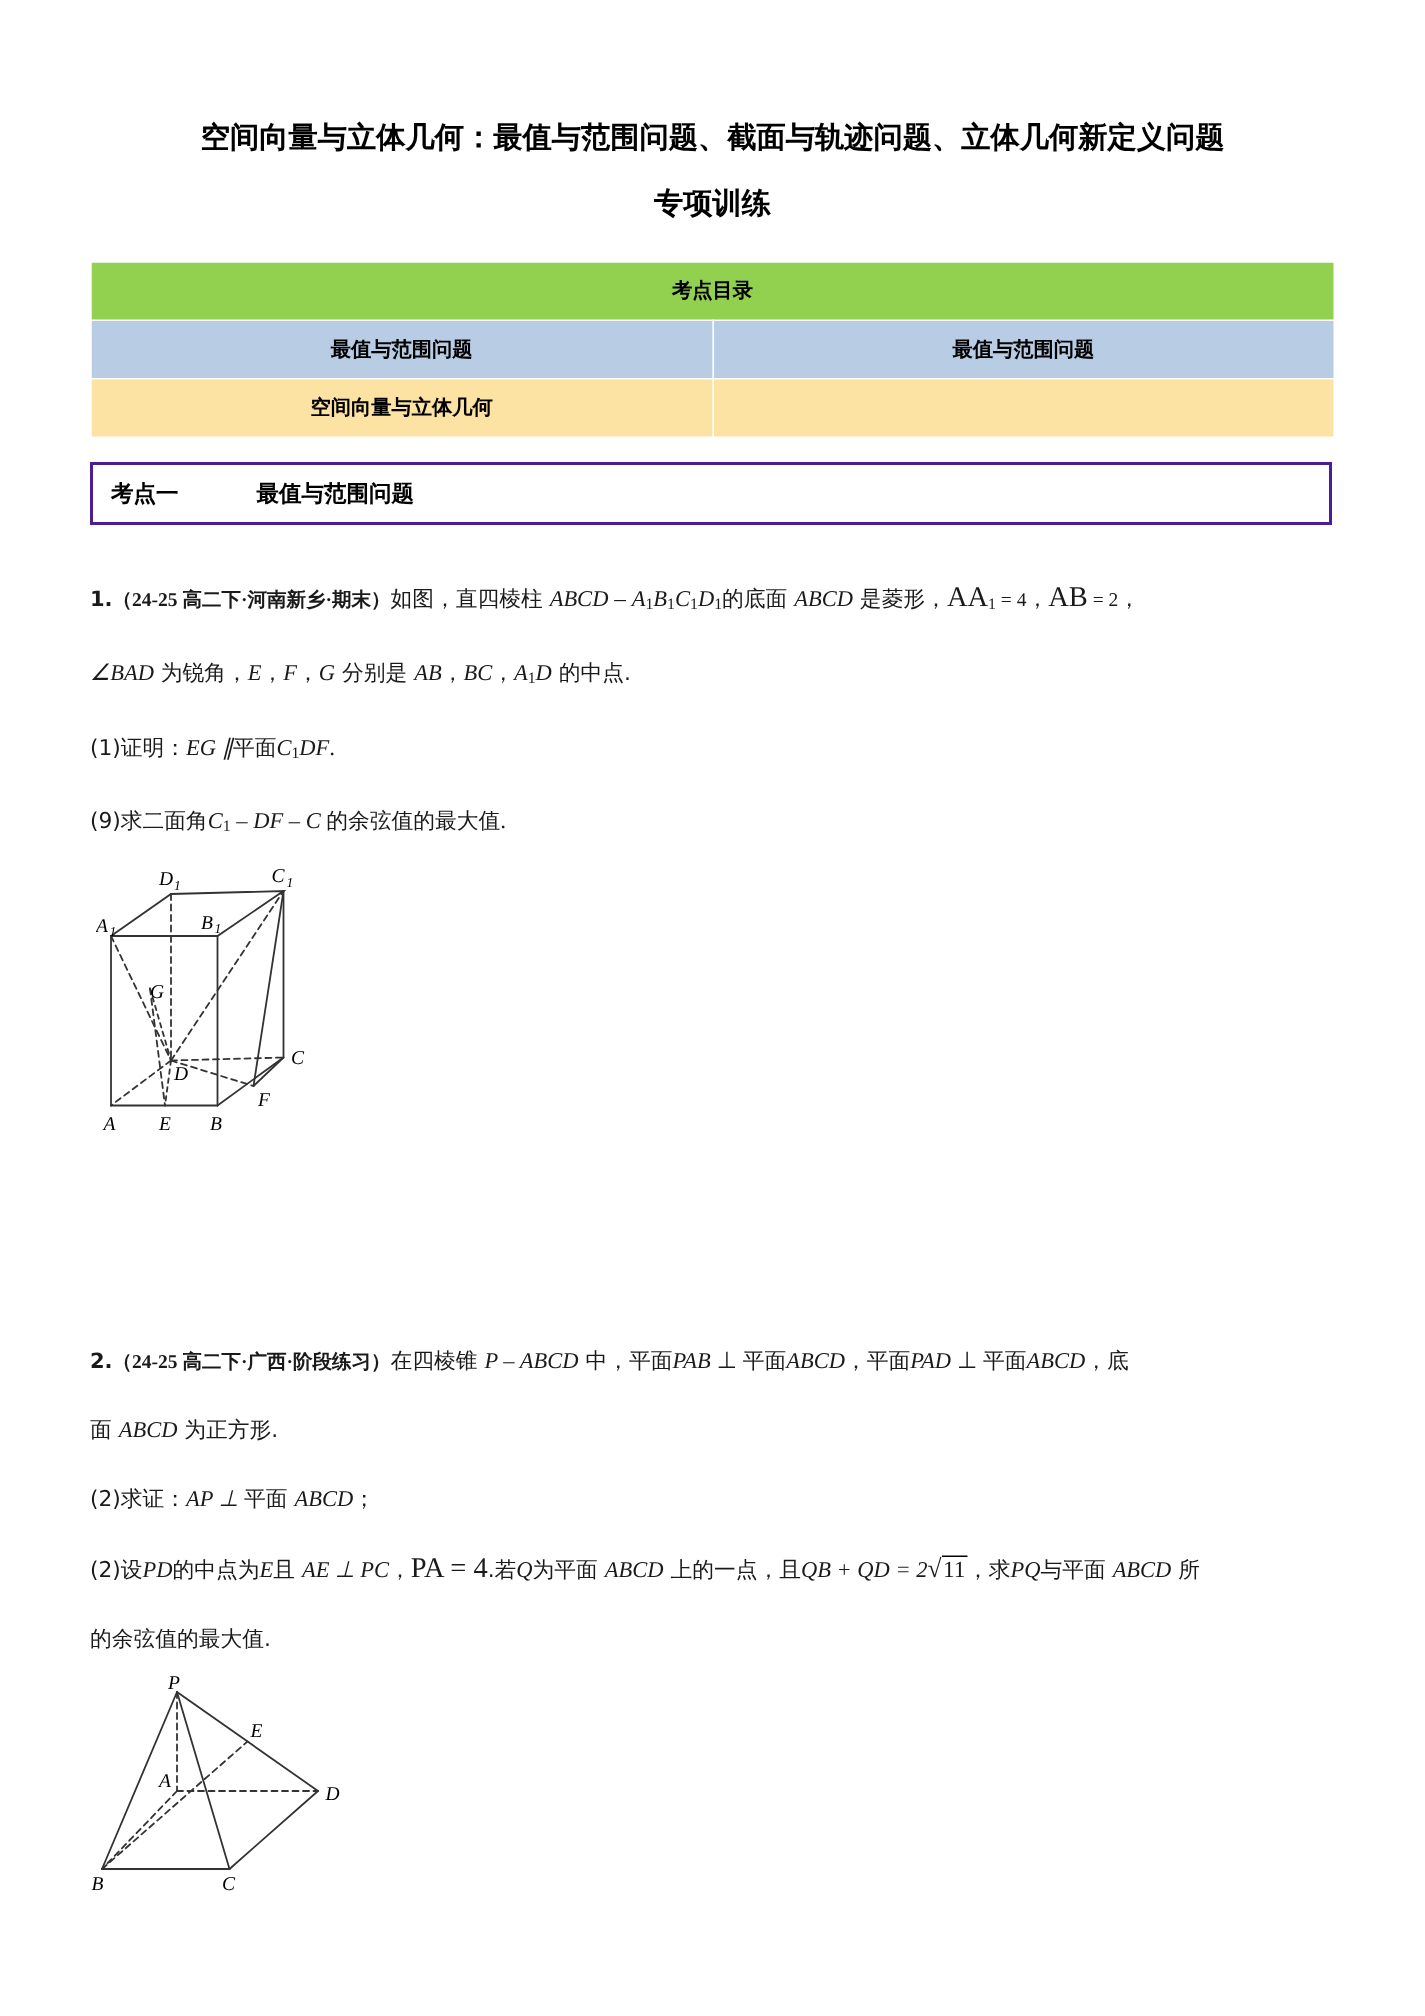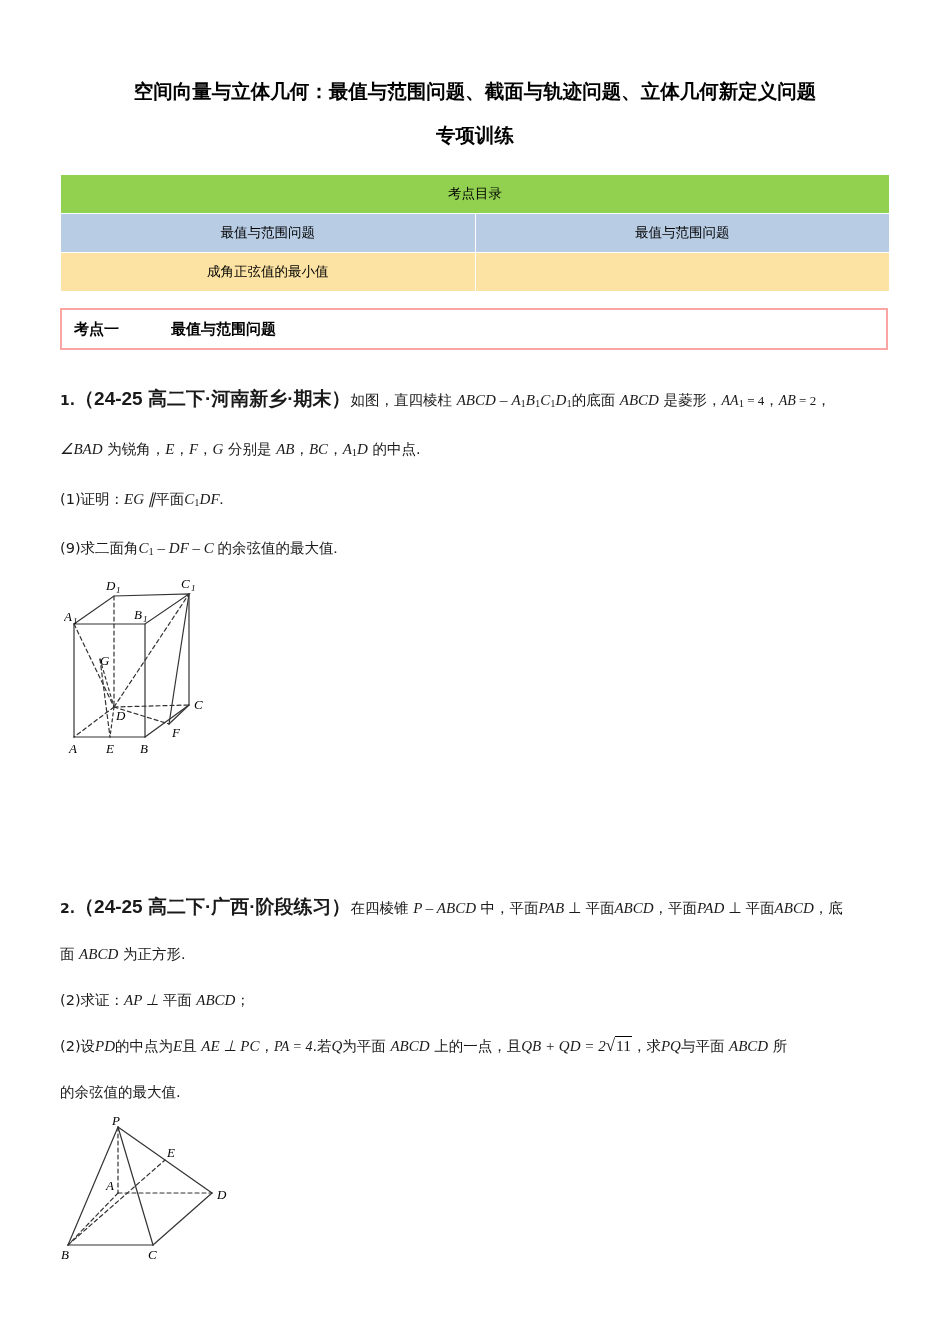--- a/index.html
+++ b/index.html
@@ -36,7 +36,7 @@
     border:1px solid #ffffff;
     height:38px;
     font-family:"DejaVu Sans", sans-serif;
-    font-weight:normal;
+    font-weight:bold;
     font-size:13.5px;
     text-align:center;
     vertical-align:middle;

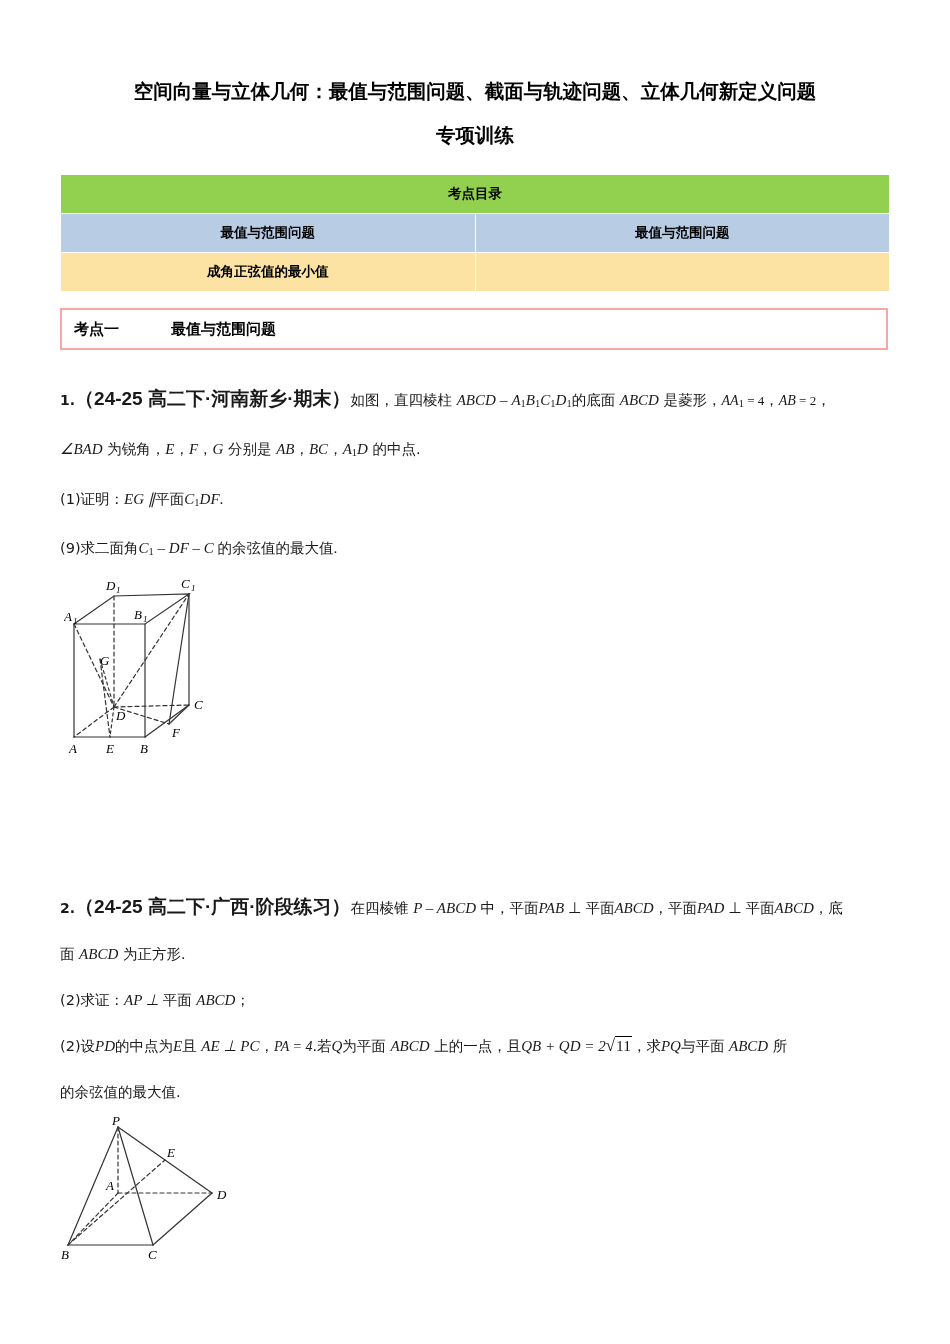--- a/index.html
+++ b/index.html
@@ -116,7 +116,7 @@
       <td class="cat-blue">最值与范围问题</td>
     </tr>
     <tr>
-      <td class="cat-yellow">成角正弦值的最小值</td>
+      <td class="cat-yellow">空间向量与立体几何</td>
       <td class="cat-yellow blank"></td>
     </tr>
   </tbody>

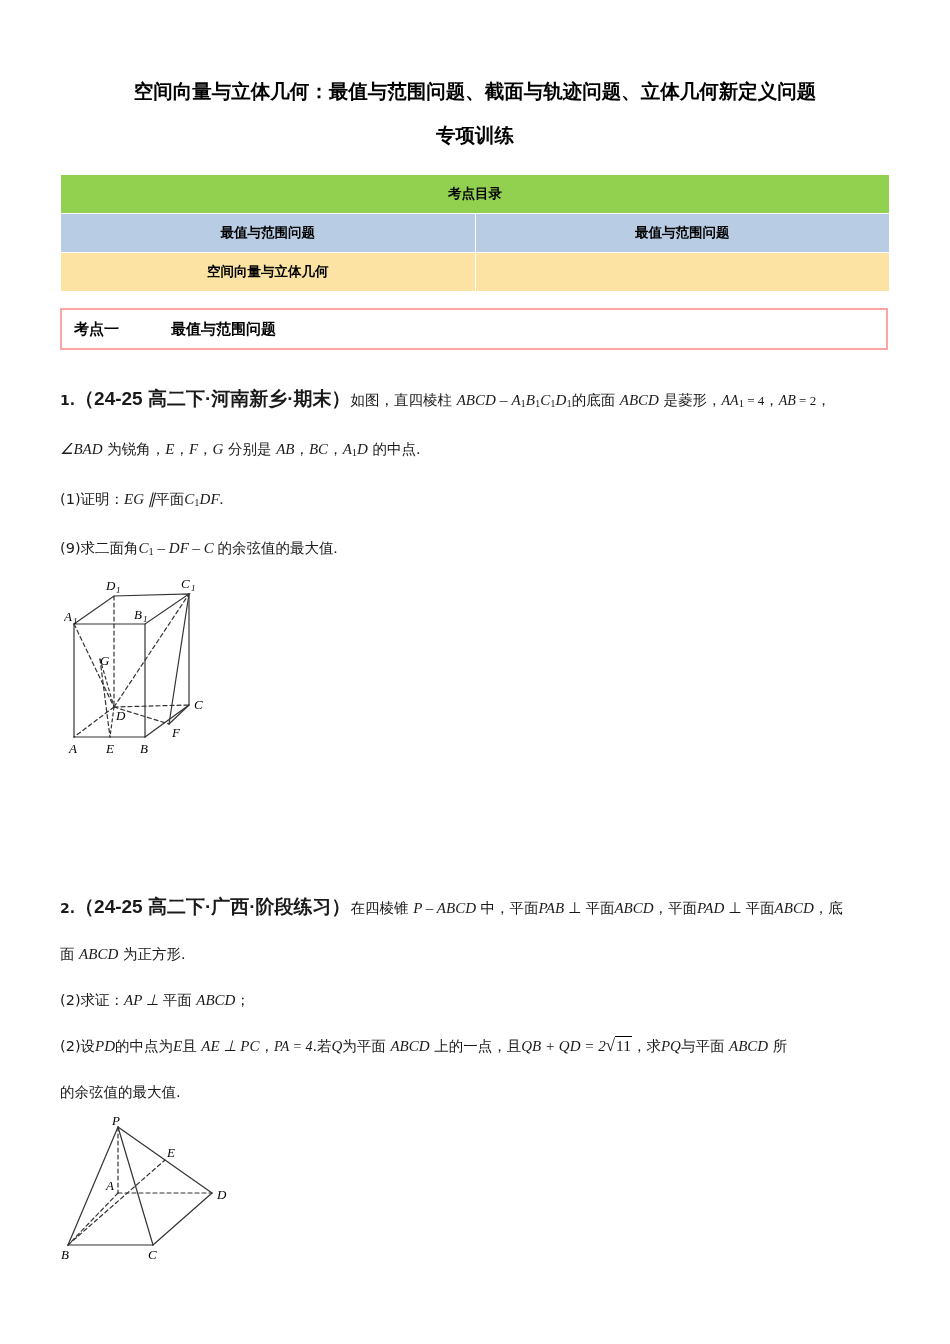--- a/index.html
+++ b/index.html
@@ -52,7 +52,7 @@
     margin:16px 60px 0 60px;
     width:828px;
     height:42px;
-    border:2px solid #fca5a5;
+    border:2px solid #4c1d95;
     box-sizing:border-box;
     display:flex;
     align-items:center;

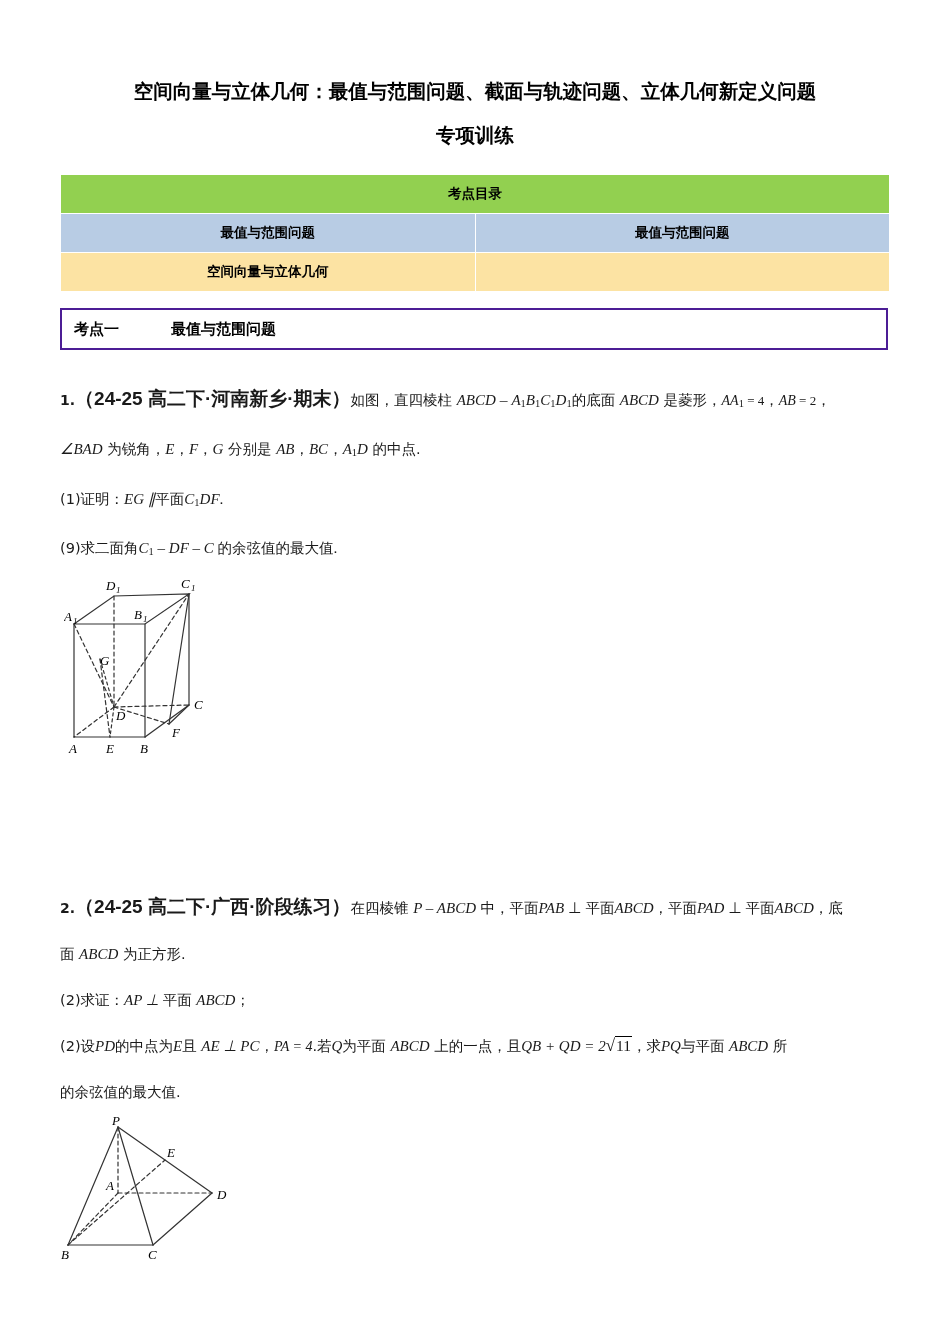--- a/index.html
+++ b/index.html
@@ -81,7 +81,7 @@
     white-space:nowrap;
   }
   .pnum { font-family:"DejaVu Sans", sans-serif; font-weight:bold; font-size:14px; }
-  .src  { font-family:Liberation Sans, sans-serif; font-weight:bold; font-size:19px; }
+  .src  { font-family:Liberation Serif, serif; font-weight:bold; font-size:13px; }
   .cn   { font-family:"DejaVu Sans", sans-serif; font-size:14.5px; }
   .mi   { font-family:"Liberation Serif", serif; font-style:italic; font-size:15px;text-align:right; }
   .mi-s { font-family:"Liberation Serif", serif; font-style:italic; font-size:14px;margin-top:44px; }

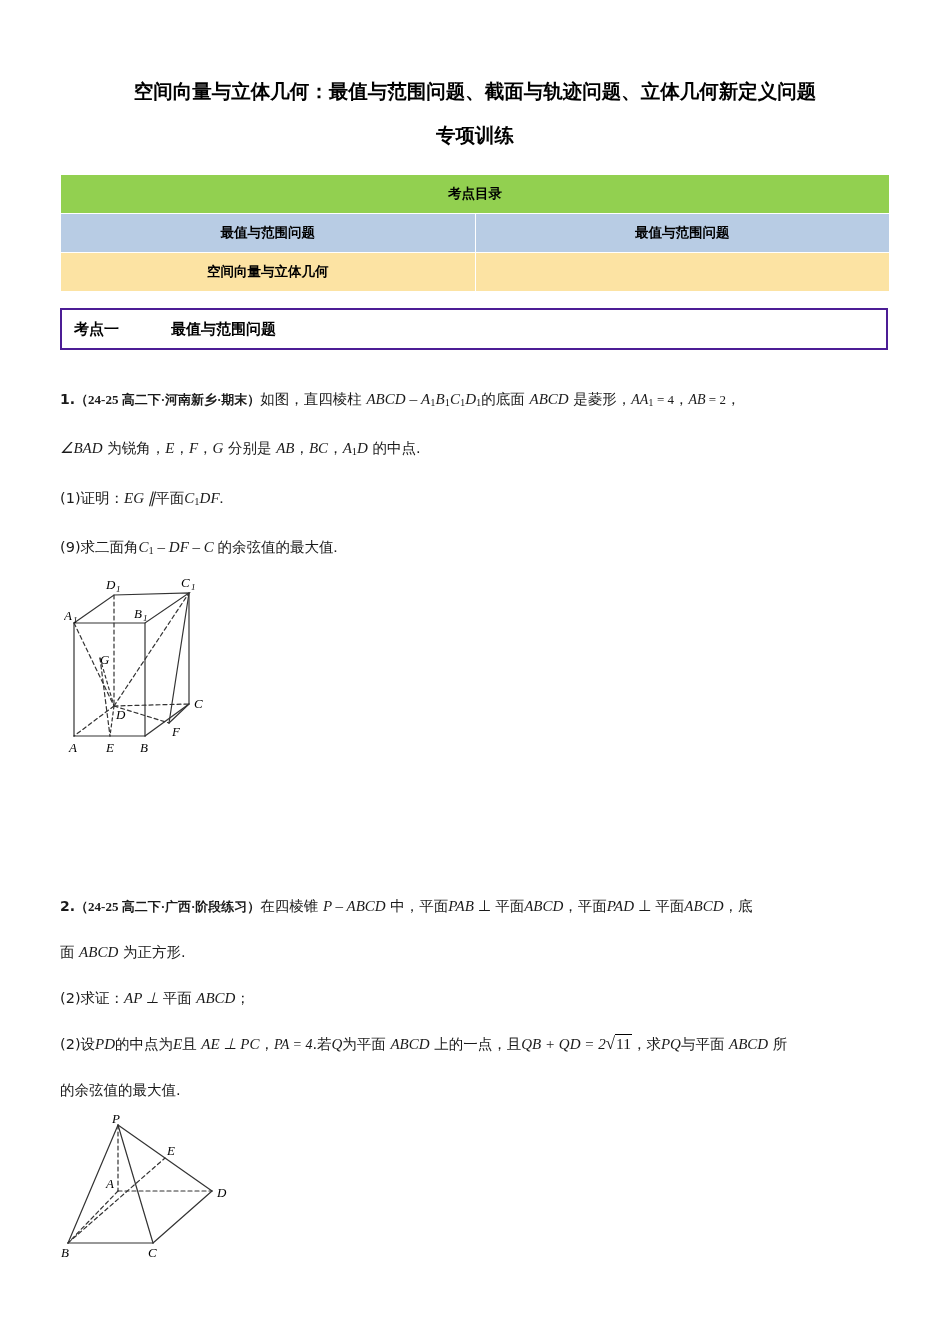--- a/index.html
+++ b/index.html
@@ -84,7 +84,7 @@
   .src  { font-family:Liberation Serif, serif; font-weight:bold; font-size:13px; }
   .cn   { font-family:"DejaVu Sans", sans-serif; font-size:14.5px; }
   .mi   { font-family:"Liberation Serif", serif; font-style:italic; font-size:15px;text-align:right; }
-  .mi-s { font-family:"Liberation Serif", serif; font-style:italic; font-size:14px;margin-top:44px; }
+  .mi-s { font-family:"Liberation Serif", serif; font-size:19px;margin-top:44px; }
   .mo   { font-family:"Liberation Serif", serif; font-size:15.5px; }
   .mo-s { font-family:"Liberation Serif", serif; font-size:13px; }
   .sub-u{ font-size:0.68em; vertical-align:-0.22em; font-style:normal; }

